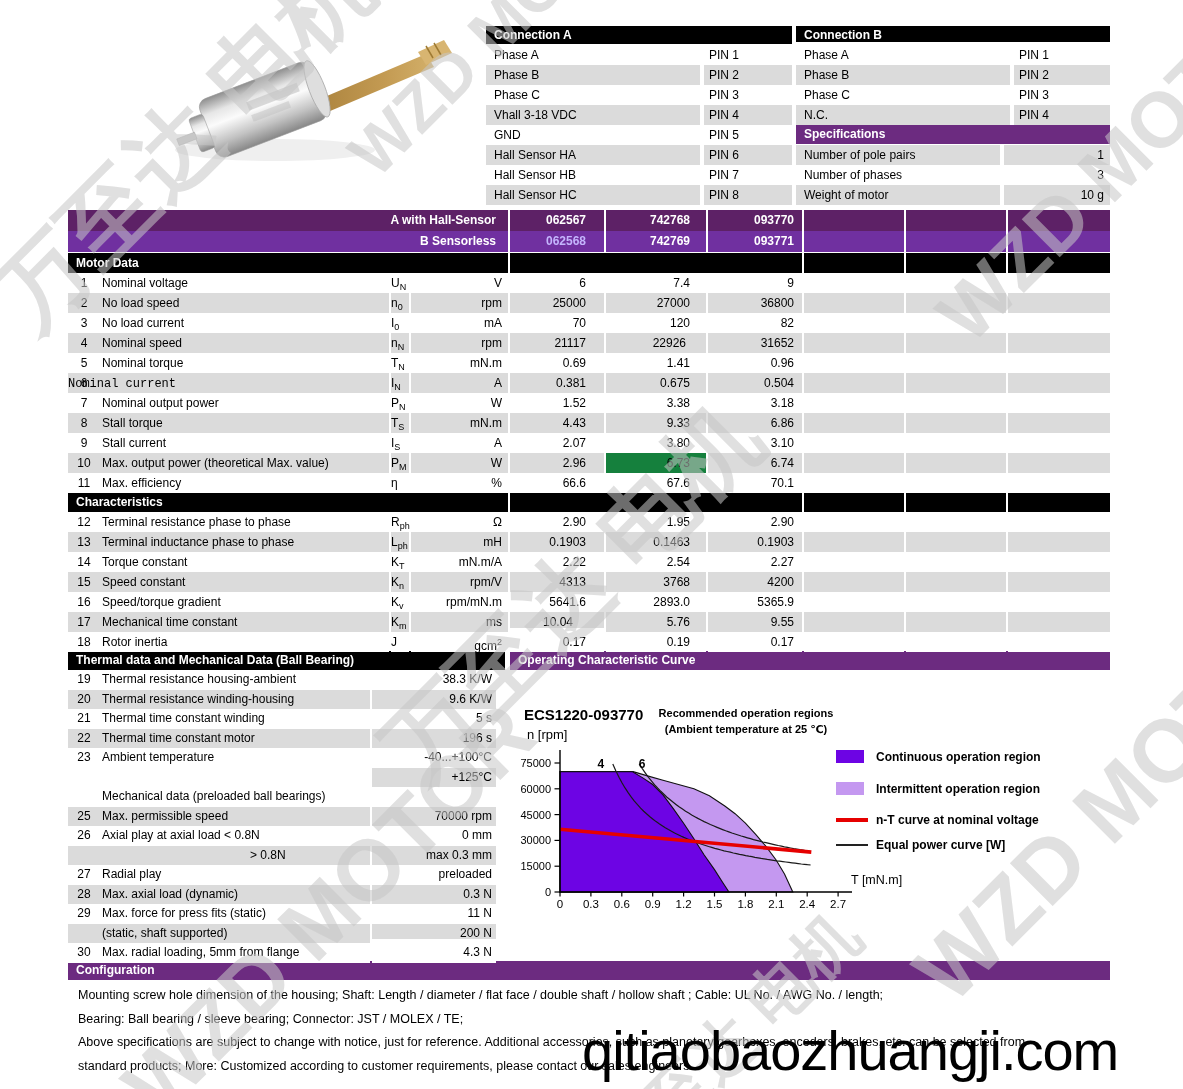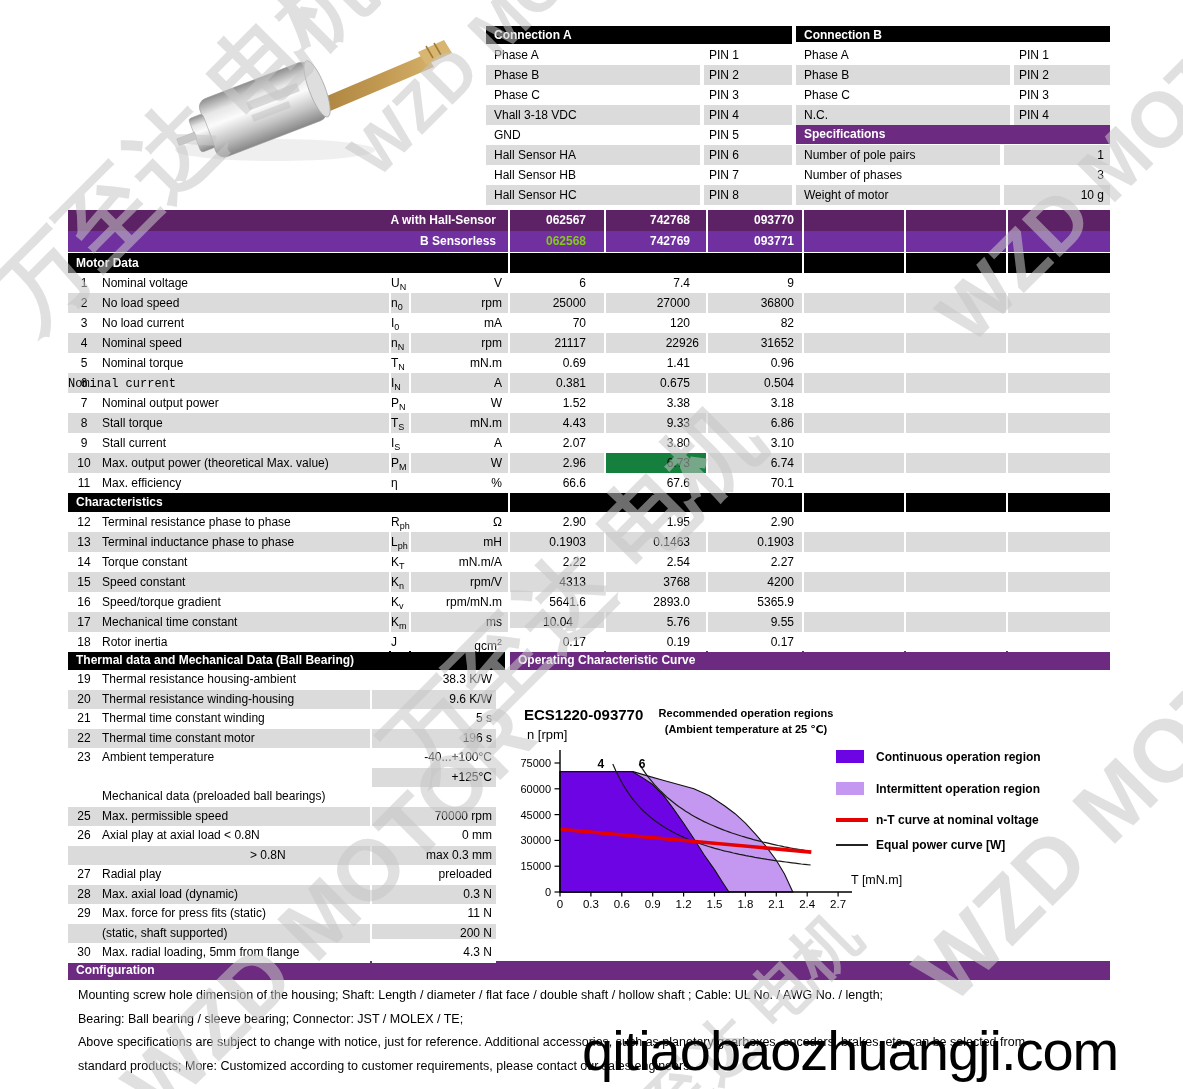--- a/index.html
+++ b/index.html
@@ -185,7 +185,7 @@
     <div class="cell" style="left: 906px; top: 210px; width: 100px; height: 21px; background: rgb(93, 33, 102);"></div>
     <div class="cell" style="left: 1008px; top: 210px; width: 102px; height: 21px; background: rgb(93, 33, 102);"></div>
     <div class="cell r" style="left: 68px; top: 231px; width: 440px; height: 21px; line-height: 21px; padding-right: 12px; background: rgb(112, 48, 160); color: rgb(255, 255, 255); font-weight: bold;">B Sensorless</div>
-    <div class="cell r" style="left: 510px; top: 231px; width: 94px; height: 21px; line-height: 21px; padding-right: 18px; background: rgb(112, 48, 160); color: #84cc16; font-weight: bold;">062568</div>
+    <div class="cell r" style="left: 510px; top: 231px; width: 94px; height: 21px; line-height: 21px; padding-right: 18px; background: rgb(112, 48, 160); color: #c4b5fd; font-weight: bold;">062568</div>
     <div class="cell r" style="left: 606px; top: 231px; width: 100px; height: 21px; line-height: 21px; padding-right: 16px; background: rgb(112, 48, 160); color: rgb(255, 255, 255); font-weight: bold;">742769</div>
     <div class="cell r" style="left: 708px; top: 231px; width: 94px; height: 21px; line-height: 21px; padding-right: 8px; background: rgb(112, 48, 160); color: rgb(255, 255, 255); font-weight: bold;">093771</div>
     <div class="cell" style="left: 804px; top: 231px; width: 100px; height: 21px; background: rgb(112, 48, 160);"></div>

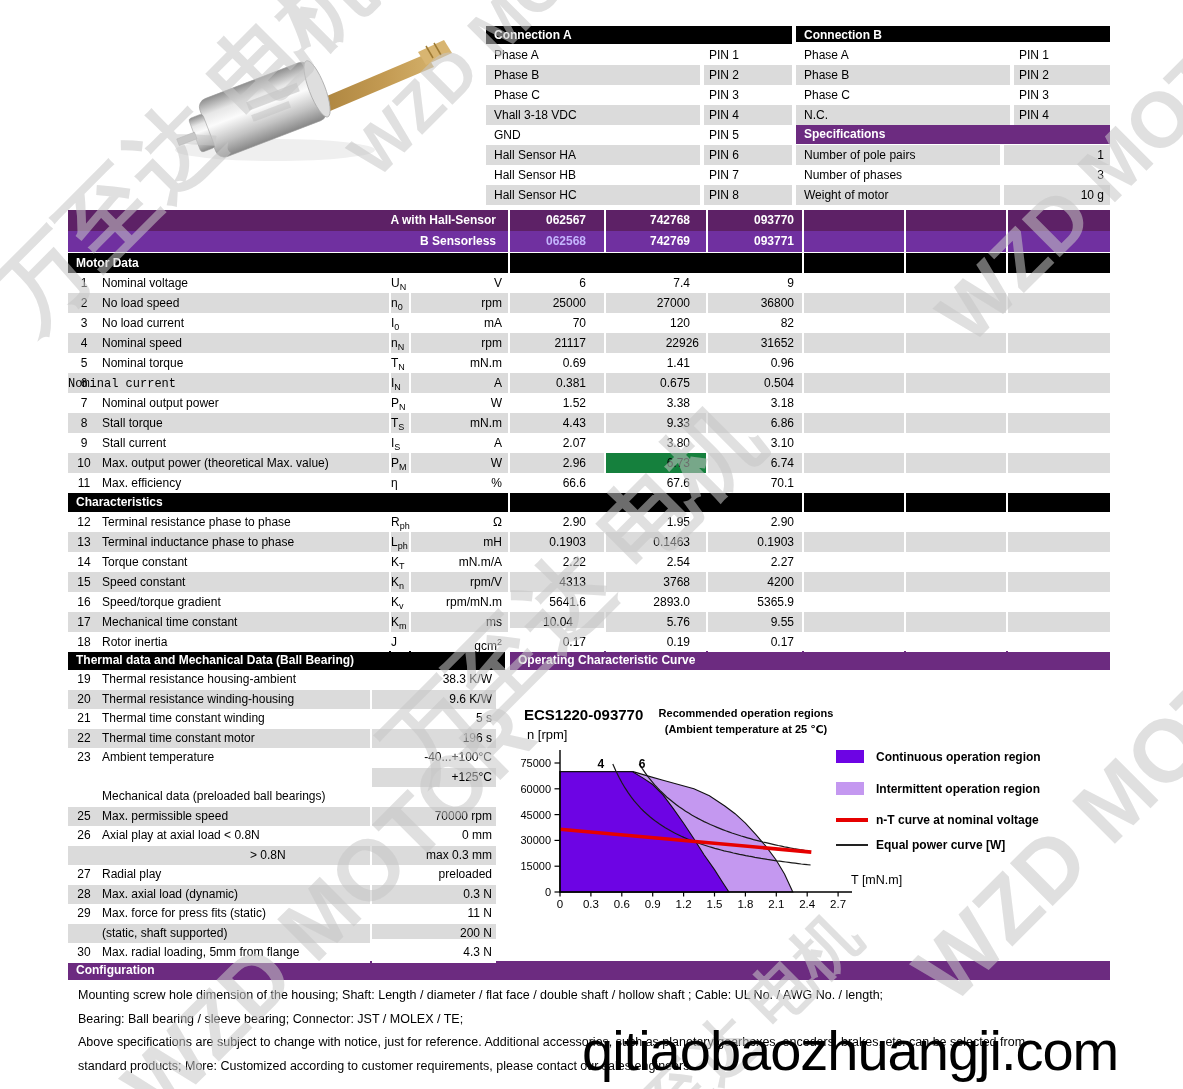--- a/index.html
+++ b/index.html
@@ -227,7 +227,7 @@
     <div class="cell" style="left: 391px; top: 333px; width: 18px; height: 20px; line-height: 20px; background: rgb(219, 219, 219);">n<sub>N</sub></div>
     <div class="cell r" style="left: 411px; top: 333px; width: 97px; height: 20px; line-height: 20px; padding-right: 6px; background: rgb(219, 219, 219);">rpm</div>
     <div class="cell r" style="left: 510px; top: 333px; width: 94px; height: 20px; line-height: 20px; padding-right: 18px; background: rgb(219, 219, 219);">21117</div>
-    <div class="cell r" style="left: 606px; top: 333px; width: 100px; height: 20px; line-height: 20px; padding-right: 7px; background: rgb(219, 219, 219);">22926</div>
+    <div class="cell r" style="left: 606px; top: 333px; width: 100px; height: 20px; line-height: 20px; padding-right: 20px; background: rgb(219, 219, 219);">22926</div>
     <div class="cell r" style="left: 708px; top: 333px; width: 94px; height: 20px; line-height: 20px; padding-right: 8px; background: rgb(219, 219, 219);">31652</div>
     <div class="cell" style="left: 804px; top: 333px; width: 100px; height: 20px; background: rgb(219, 219, 219);"></div>
     <div class="cell" style="left: 906px; top: 333px; width: 100px; height: 20px; background: rgb(219, 219, 219);"></div>

